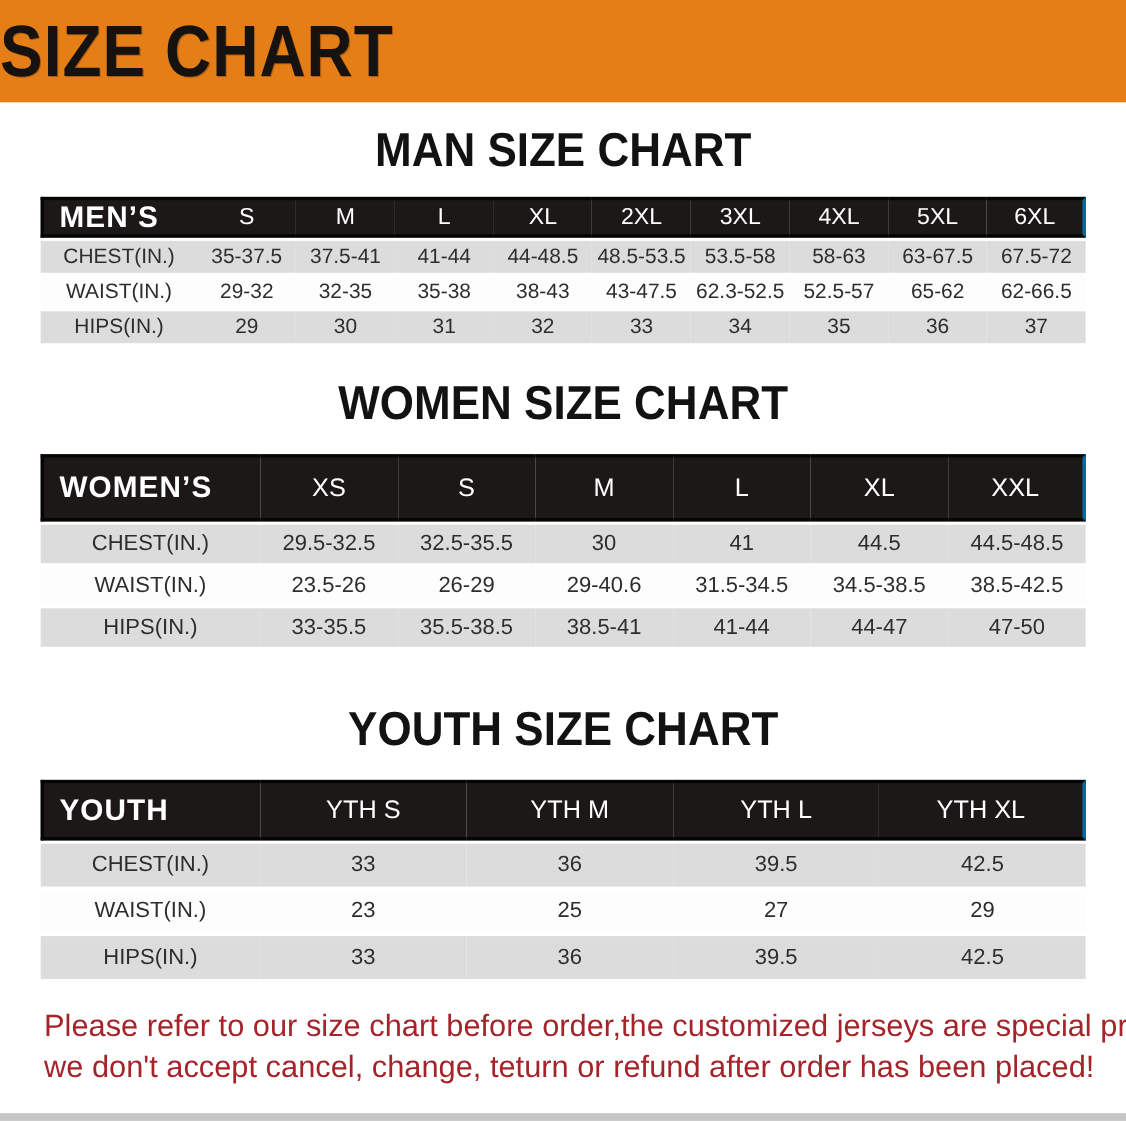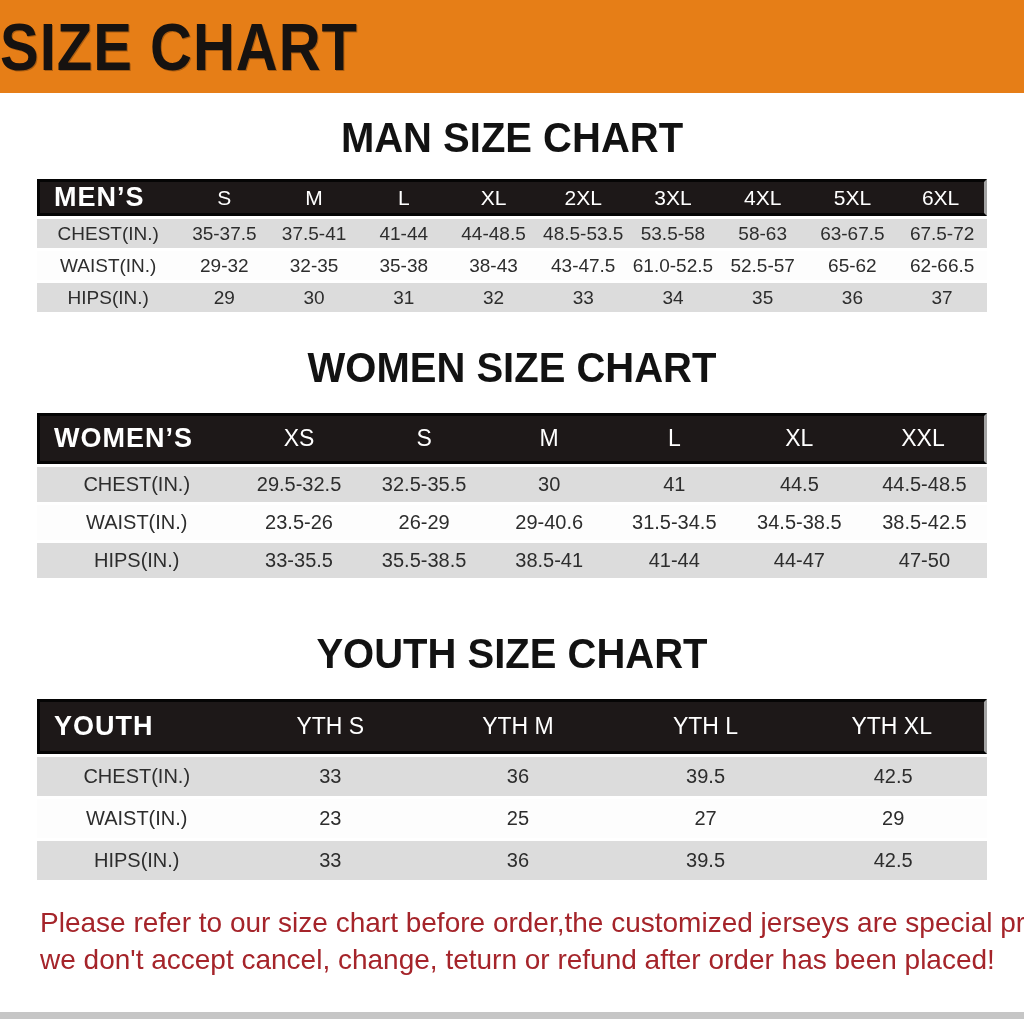--- a/index.html
+++ b/index.html
@@ -73,7 +73,7 @@
     padding-left: 14px;
     letter-spacing: 1px;
   }
-  thead th:last-child { border-right: 3px solid #a3a3a3; }
+  thead th:last-child { border-right: 3px solid #0369a1; }
 
   .table-men   thead th { height: 30px; font-size: 21px; }
   .table-women thead th { height: 51px; font-size: 23px; }

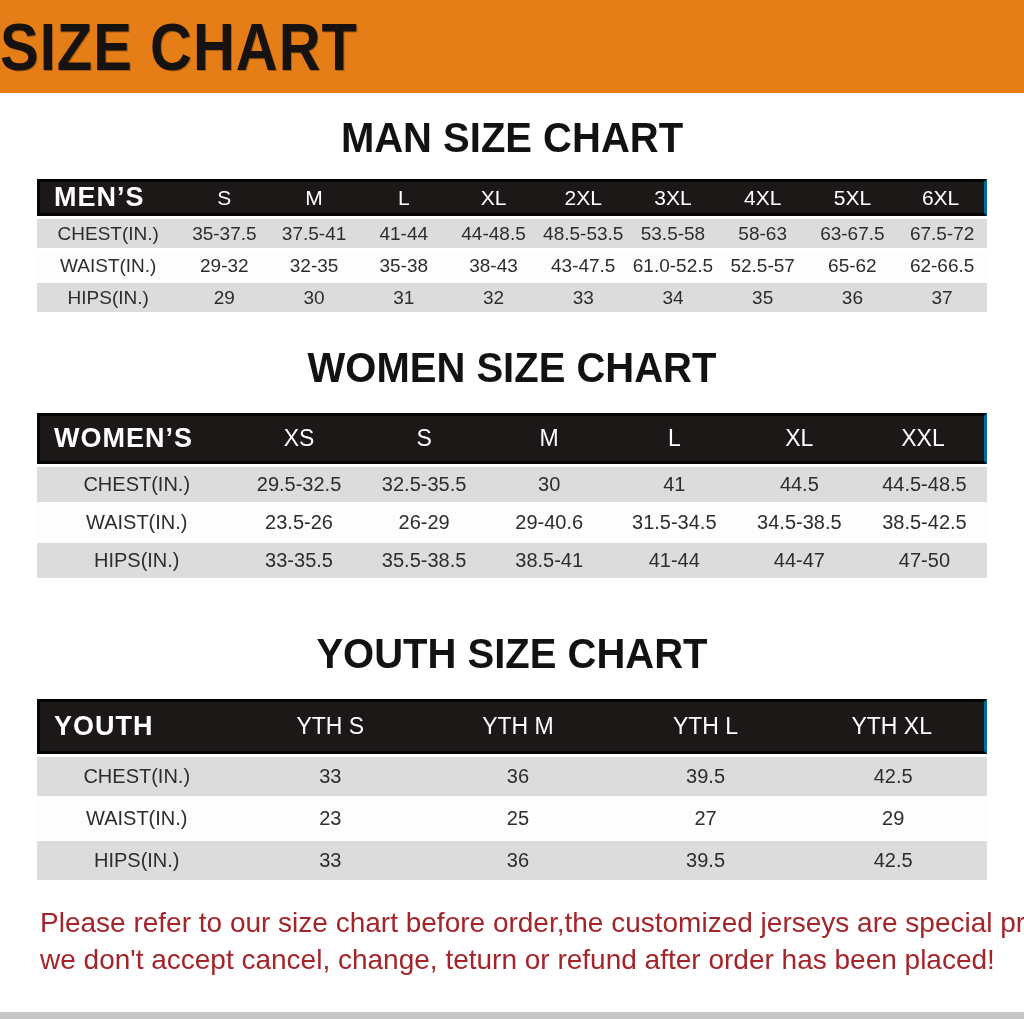--- a/index.html
+++ b/index.html
@@ -160,7 +160,7 @@
           <td>35-38</td>
           <td>38-43</td>
           <td>43-47.5</td>
-          <td>61.0-52.5</td>
+          <td>62.3-52.5</td>
           <td>52.5-57</td>
           <td>65-62</td>
           <td>62-66.5</td>

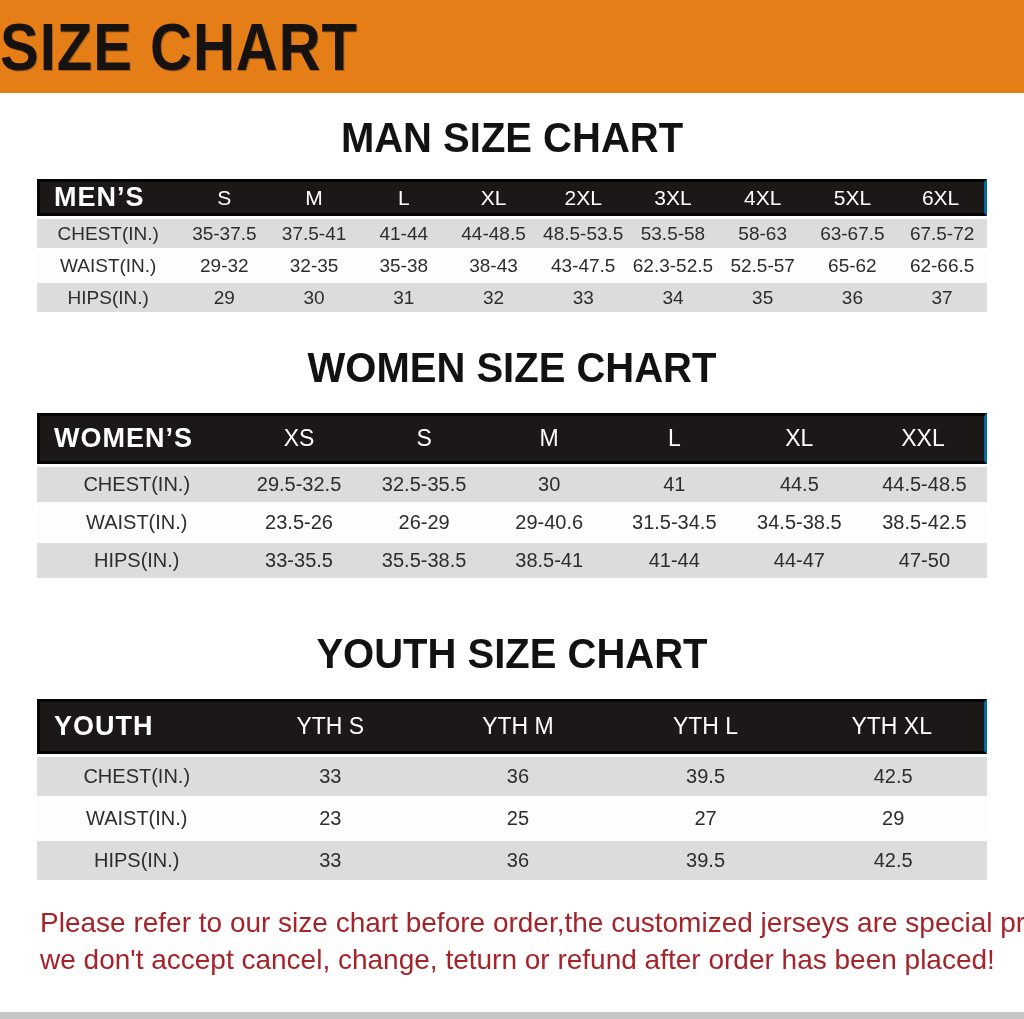--- a/index.html
+++ b/index.html
@@ -76,7 +76,7 @@
   thead th:last-child { border-right: 3px solid #0369a1; }
 
   .table-men   thead th { height: 30px; font-size: 21px; }
-  .table-women thead th { height: 51px; font-size: 23px; }
+  .table-women thead th { height: 61px; font-size: 23px; }
   .table-youth thead th { height: 55px; font-size: 23px; }
   .table-men   thead th:first-child { font-size: 27px; }
   .table-women thead th:first-child { font-size: 27px; }

